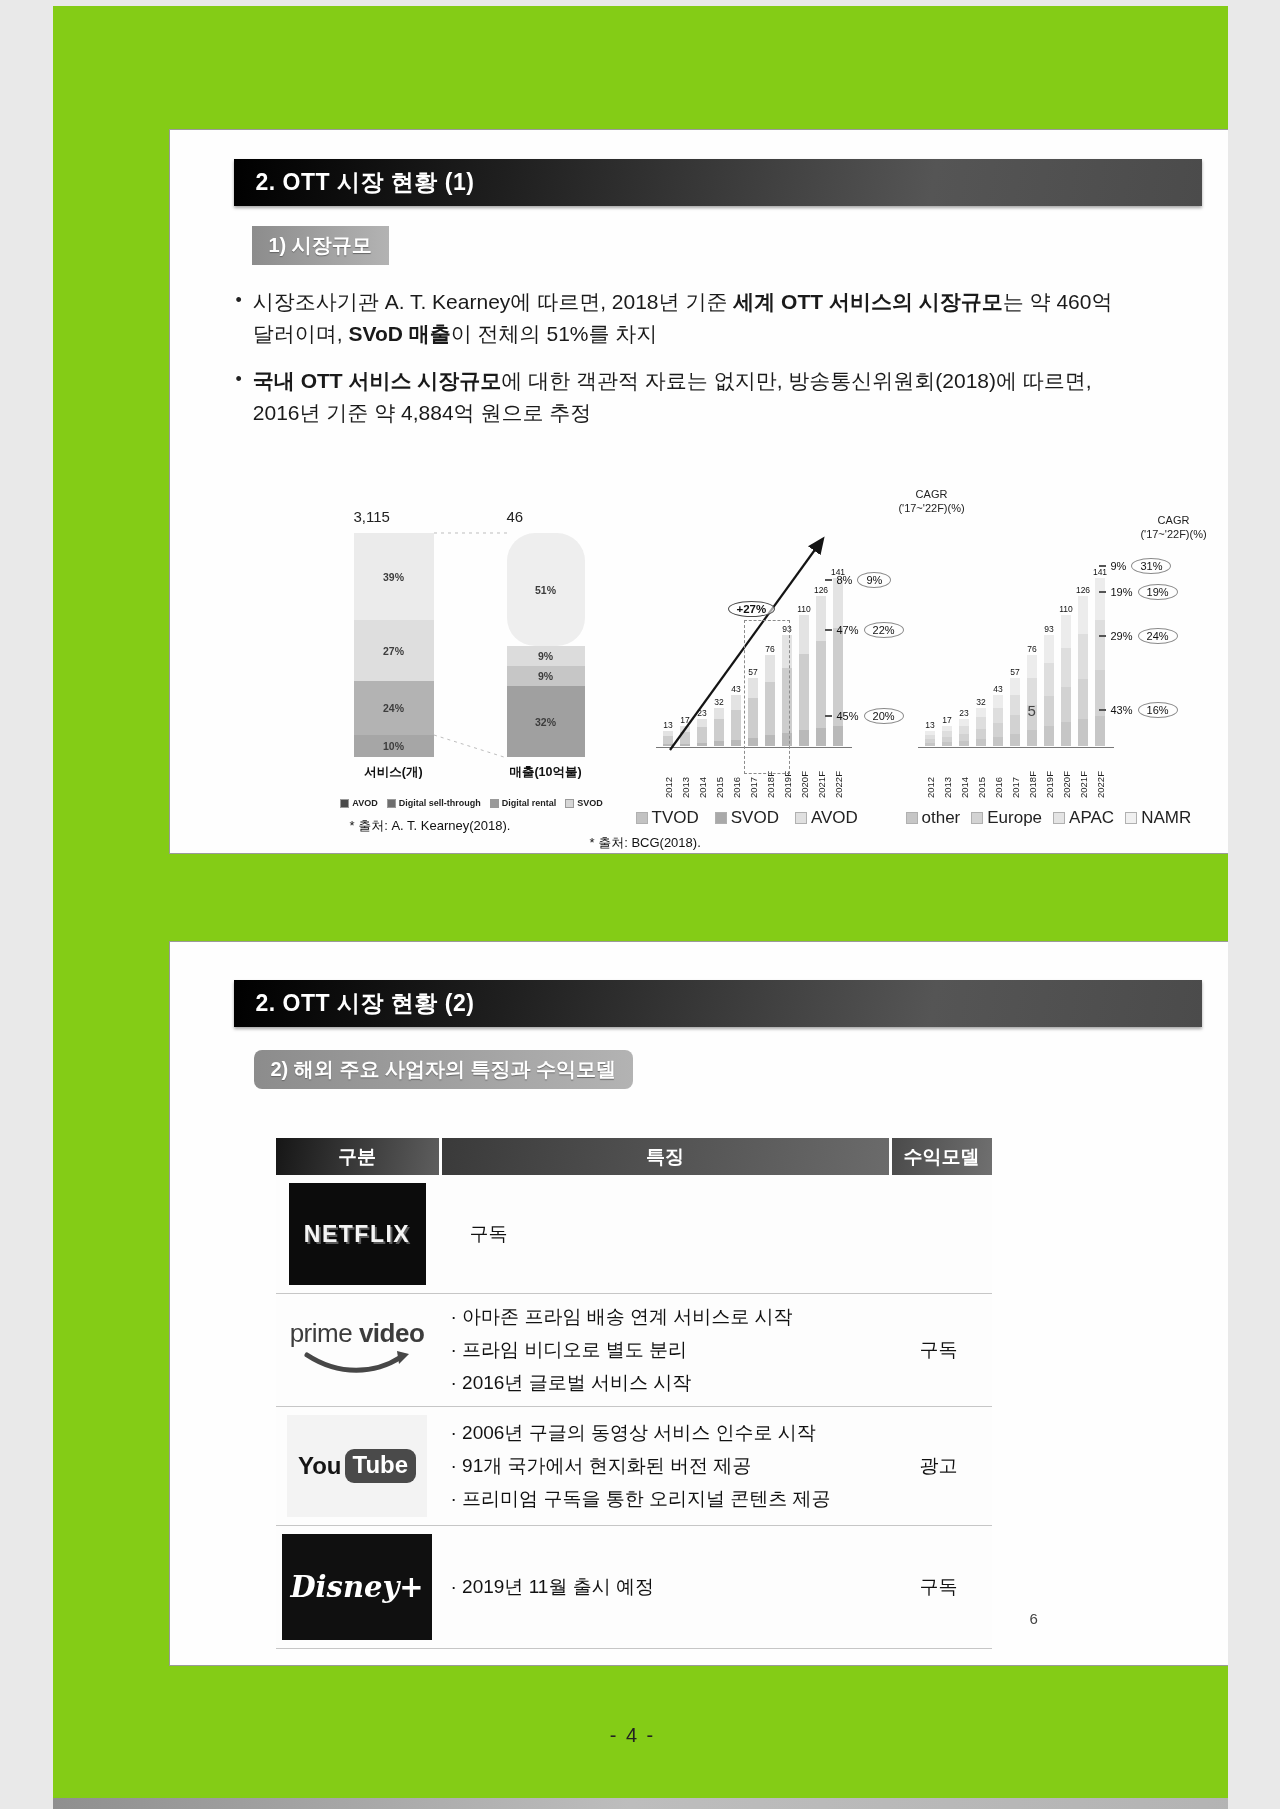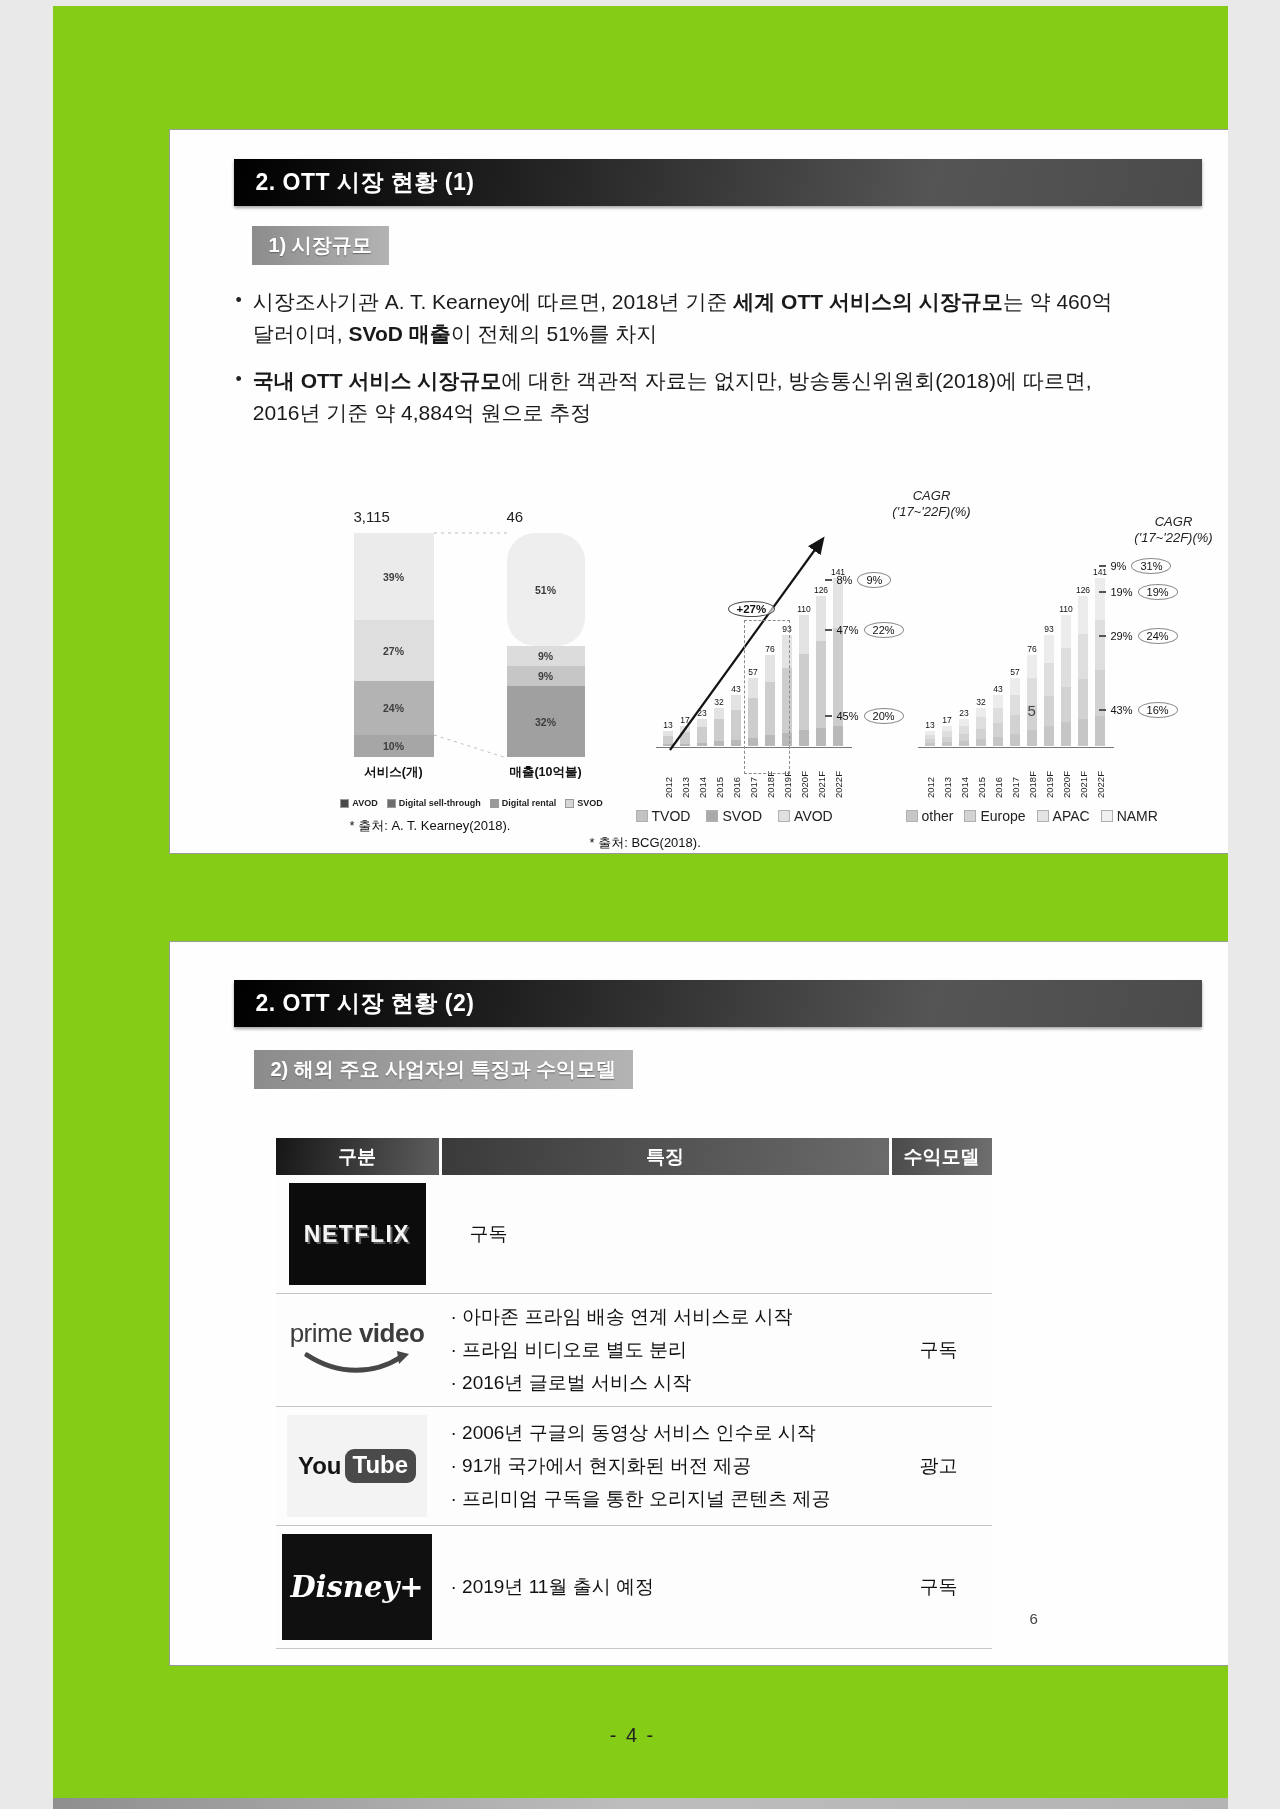--- a/index.html
+++ b/index.html
@@ -72,7 +72,7 @@
   .lgmark2{width:10px;height:10px;display:inline-block;margin-right:4px;border:1px solid #b0b0b0;}
   .csource2{position:absolute;font-size:13px;color:#111;}
   #chartB .csource2{left:18px;top:372px;}
-  .cagrhead{position:absolute;text-align:center;font-size:13px;color:#222;line-height:1.25;font-style:italic;}
+  .cagrhead{position:absolute;text-align:center;font-size:11px;color:#222;line-height:1.25;}
   #chartB .cagrhead{left:300px;top:26px;width:120px;}
   #chartC .cagrhead{left:212px;top:52px;width:120px;}
   .annrow{position:absolute;display:flex;align-items:center;gap:5px;font-size:11px;color:#111;white-space:nowrap;}

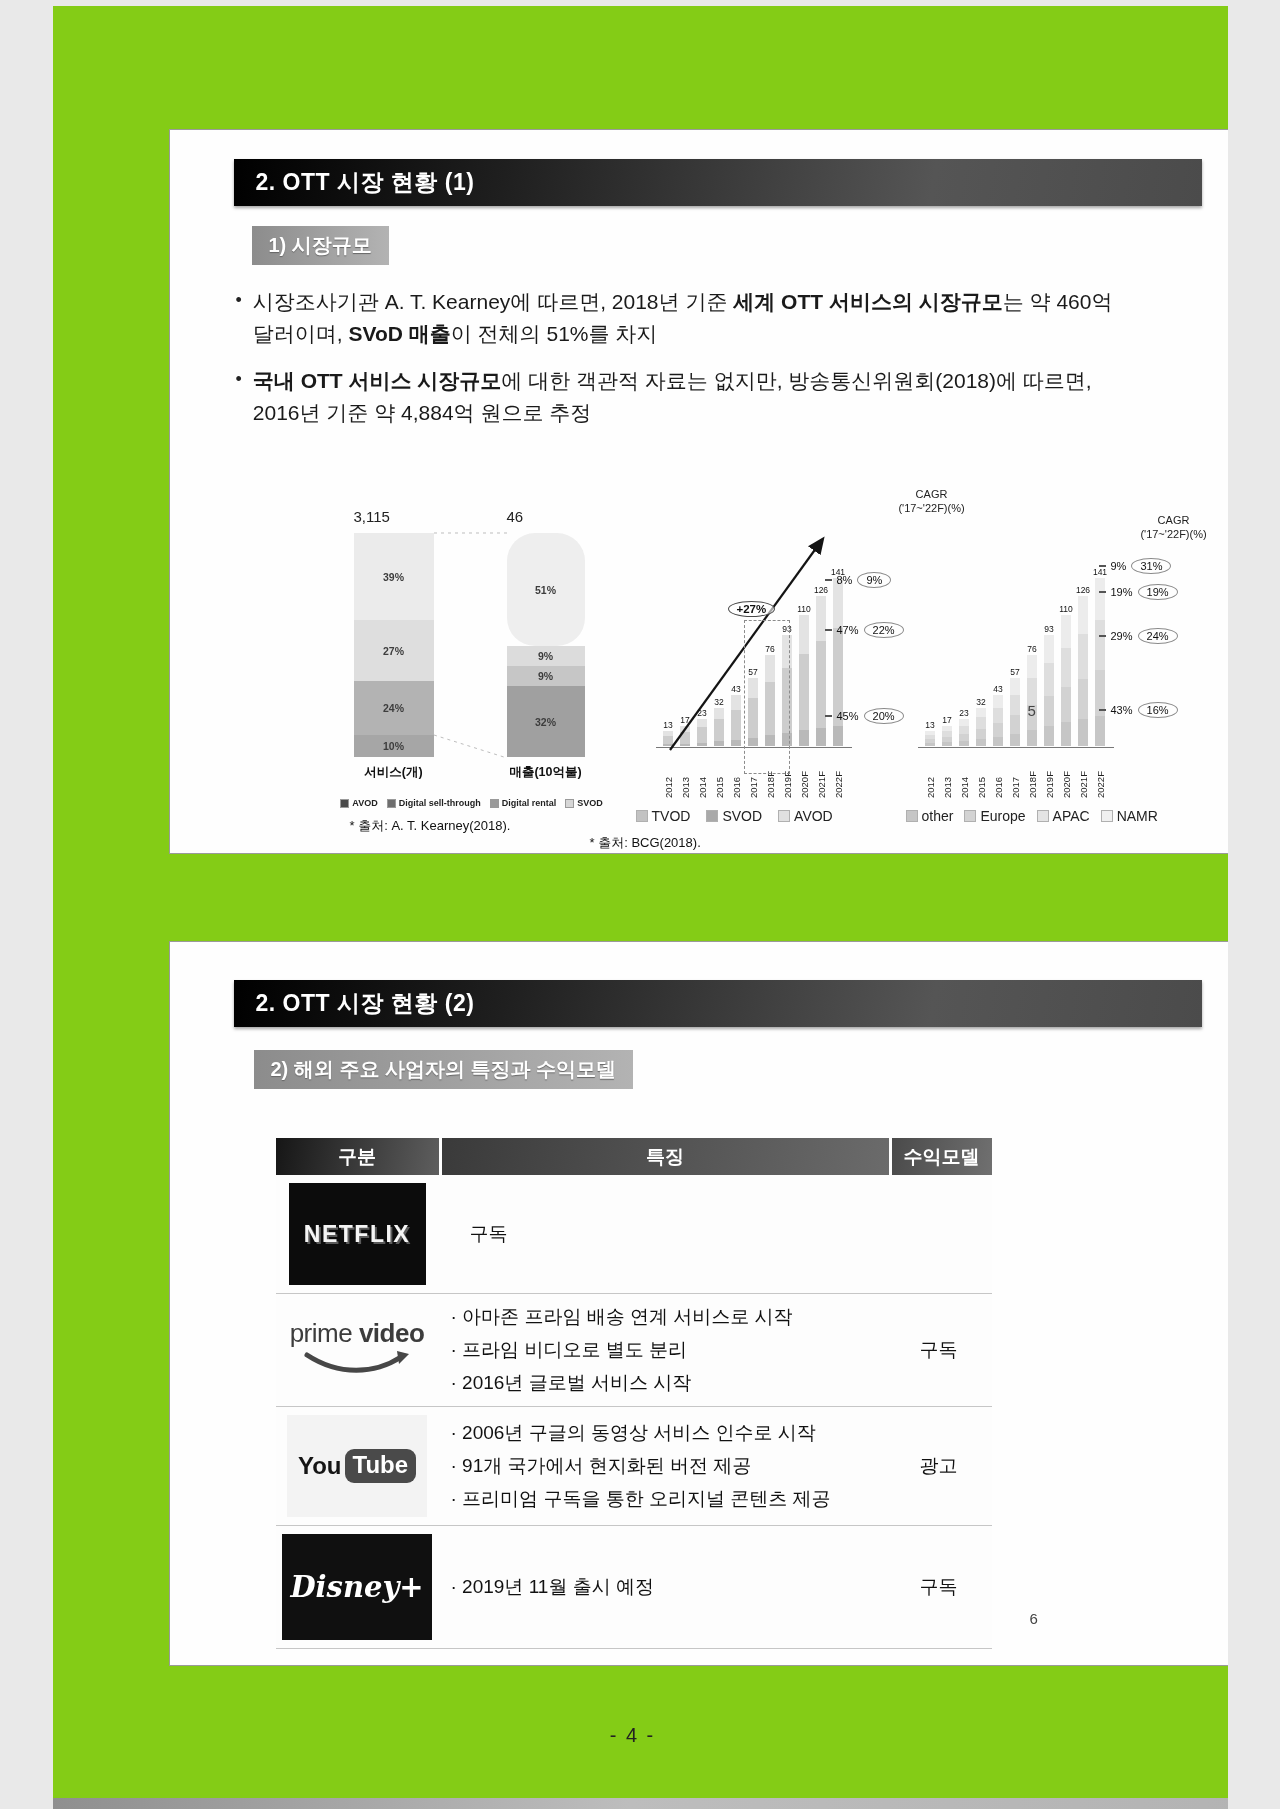--- a/index.html
+++ b/index.html
@@ -66,7 +66,7 @@
   #chartC .years{left:20px;top:288px;}
   .year{width:17px;height:48px;writing-mode:vertical-rl;text-orientation:mixed;transform:rotate(180deg);
         font-size:9.5px;color:#222;display:flex;align-items:center;}
-  .clegend2{position:absolute;display:flex;font-size:14px;color:#222;}
+  .clegend2{position:absolute;display:flex;font-size:17px;color:#222;}
   #chartB .clegend2{left:64px;top:346px;gap:16px;}
   #chartC .clegend2{left:4px;top:346px;gap:11px;}
   .lgmark2{width:10px;height:10px;display:inline-block;margin-right:4px;border:1px solid #b0b0b0;}

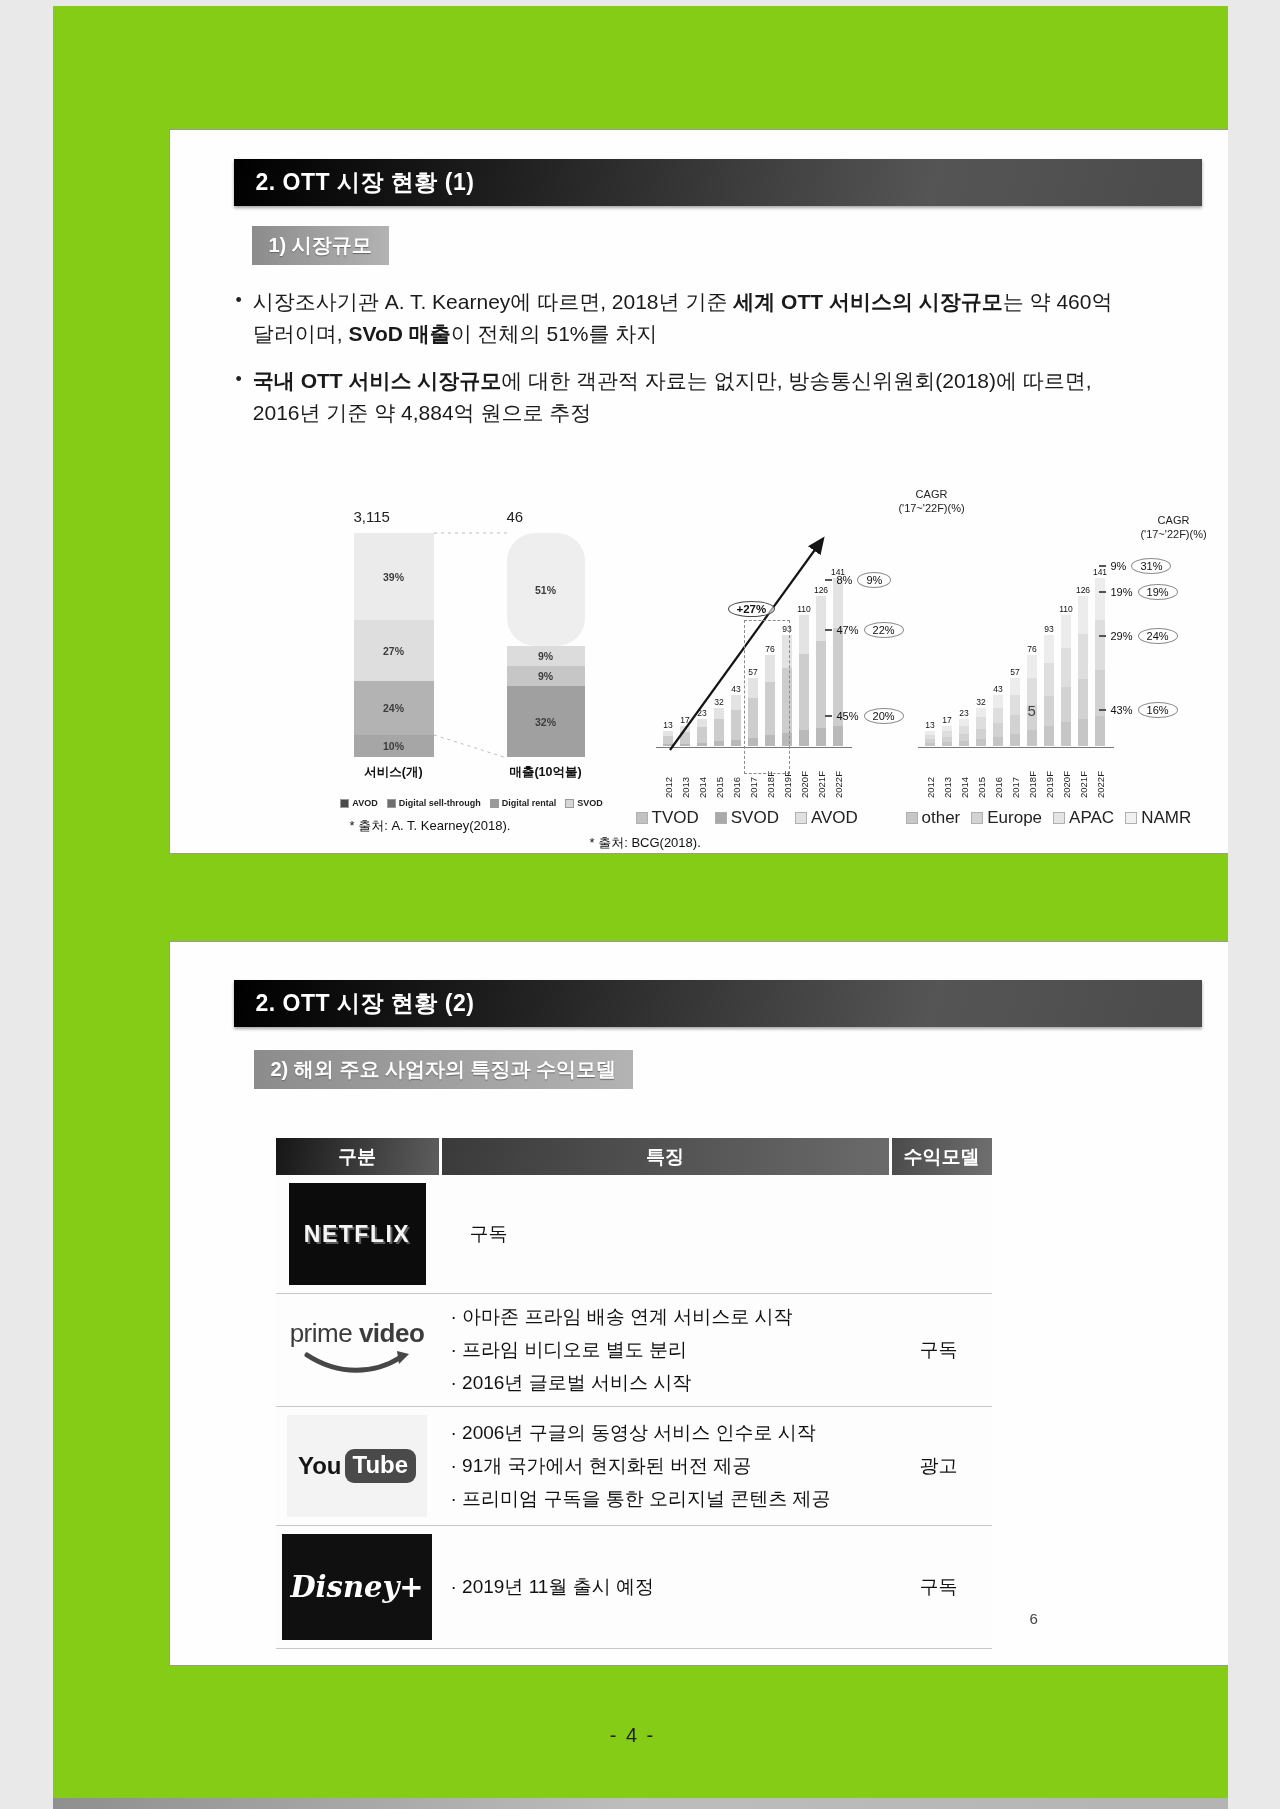--- a/index.html
+++ b/index.html
@@ -18,7 +18,7 @@
   .section-label{position:absolute;display:inline-block;background:linear-gradient(to right,#8c8c8c,#b3b3b3);
         color:#fff;font-weight:bold;font-size:20px;padding:6px 17px;text-shadow:0 1px 1px #666;}
   #slide1 .section-label{left:82px;top:96px;}
-  #slide2 .section-label{left:84px;top:108px;}
+  #slide2 .section-label{left:84px;top:108px;border-radius:8px;}
   .bullets{position:absolute;left:66px;top:156px;width:920px;list-style:none;margin:0;padding:0;}
   .bullets li{display:flex;font-size:21px;color:#1a1a1a;line-height:1.5;margin-bottom:16px;}
   .bullet-dot{margin-right:11px;margin-top:1px;font-size:18px;color:#222;}

